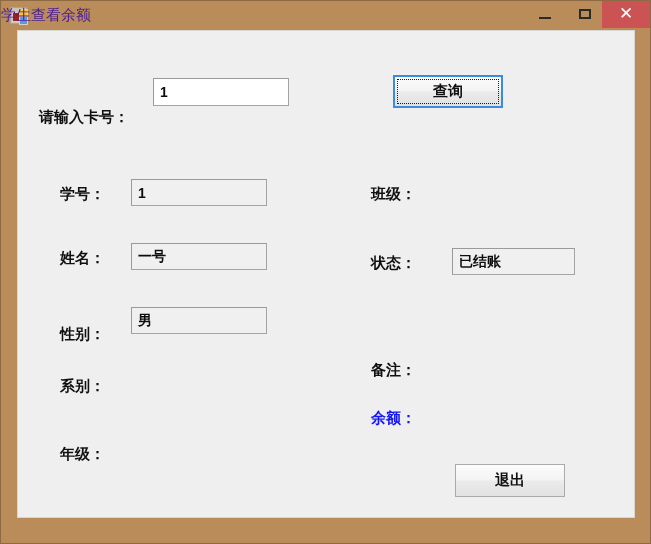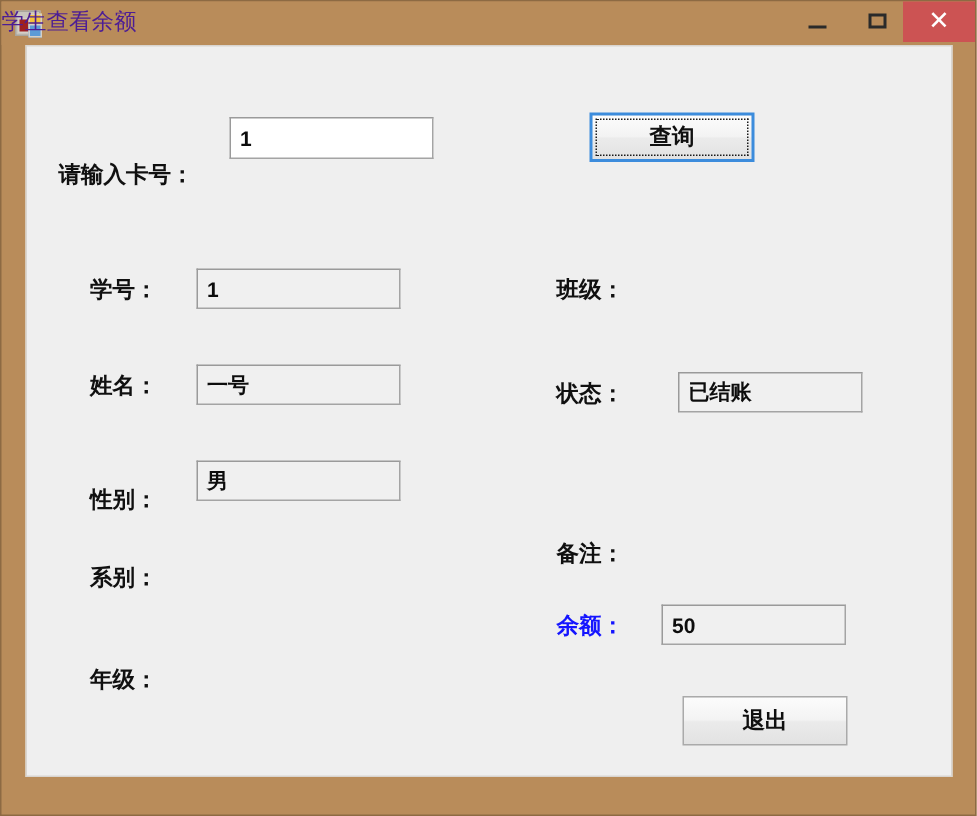--- a/index.html
+++ b/index.html
@@ -237,7 +237,6 @@
     <div class="lbl" style="left:353px; top:287px;margin-top:42px;">备注：</div>
 
     <div class="lbl accent" style="left:353px; top:377px;">余额：</div>
-    <div class="tbox readonly" style="left:423px; top:372px; width:123px; height:27px;">50</div>
 
     <div class="btn" style="left:437px; top:433px; width:110px; height:33px;">
       <span class="btn-label">退出</span>

